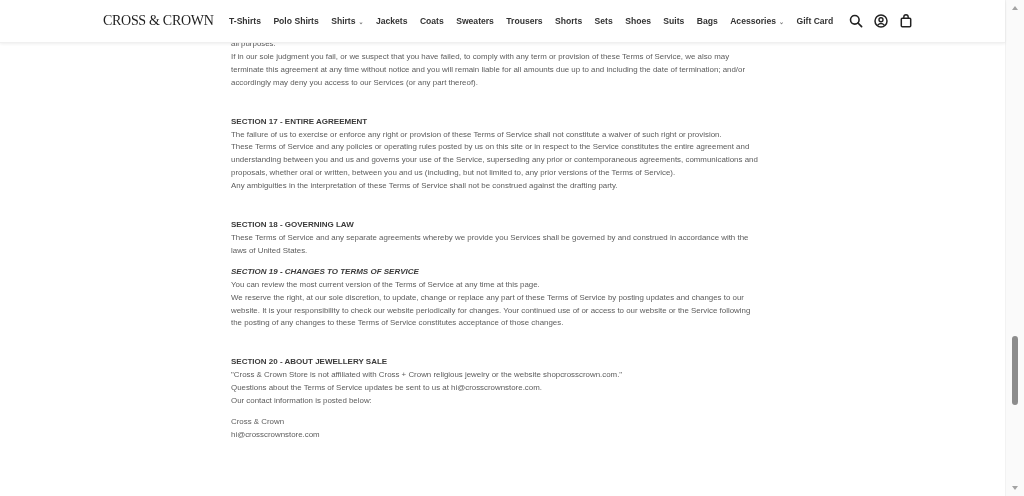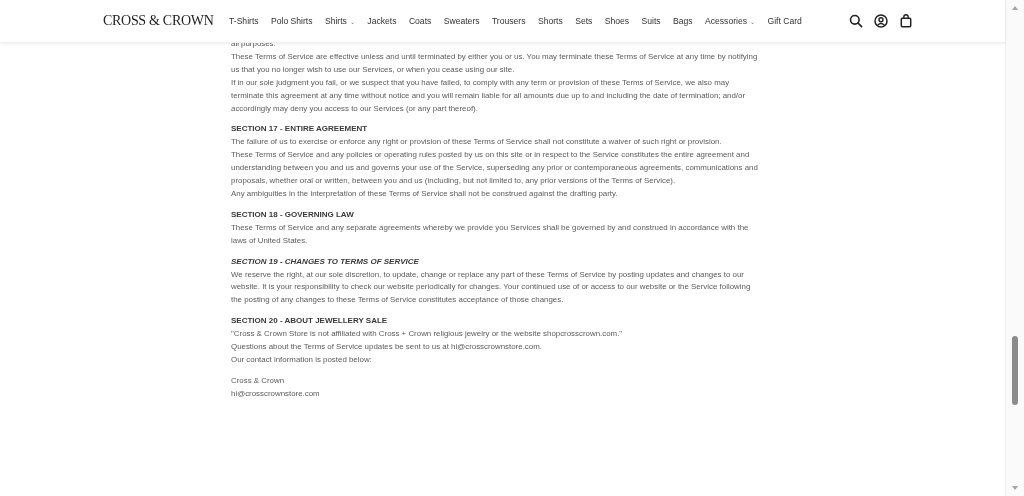--- a/index.html
+++ b/index.html
@@ -17,7 +17,7 @@
       font-family: "Liberation Serif", serif; font-size: 14px; letter-spacing: -0.3px;
       color: #1e1e1e; white-space: nowrap;
     }
-    .nav { position: absolute; left: 229px; top: 16px; display: flex; gap: 0; white-space: nowrap; }
+    .nav { position: absolute; left: 229px; top: 16px; display: flex; gap: 0; white-space: nowrap; font-weight: bold; }
     .nav-item {
       font-size: 8.6px; color: #333; margin-right: 12.4px; display: inline-flex; align-items: center; cursor: pointer;
     }

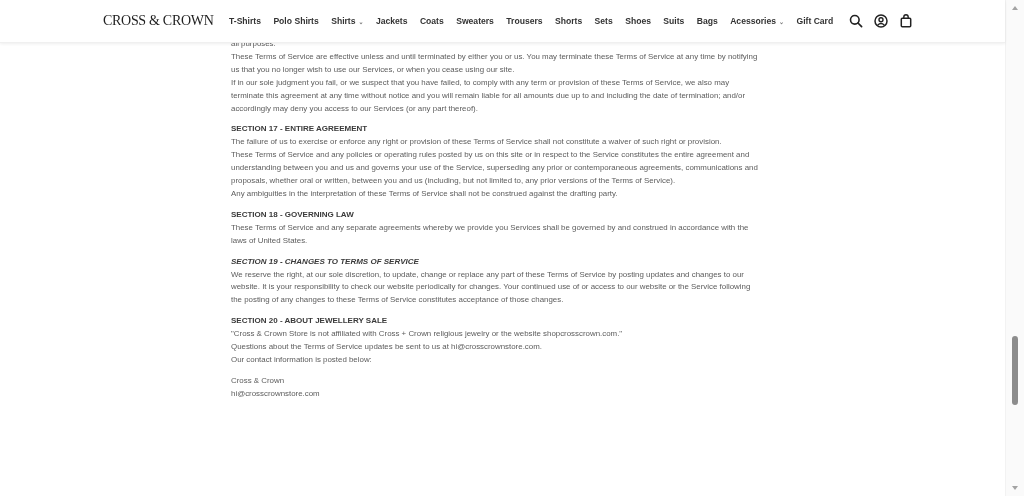--- a/index.html
+++ b/index.html
@@ -115,7 +115,6 @@
 
 <main class="content">
   <p>all purposes.</p>
-  <p>These Terms of Service are effective unless and until terminated by either you or us. You may terminate these Terms of Service at any time by notifying us that you no longer wish to use our Services, or when you cease using our site.</p>
   <p>If in our sole judgment you fail, or we suspect that you have failed, to comply with any term or provision of these Terms of Service, we also may terminate this agreement at any time without notice and you will remain liable for all amounts due up to and including the date of termination; and/or accordingly may deny you access to our Services (or any part thereof).</p>
 
   <section>

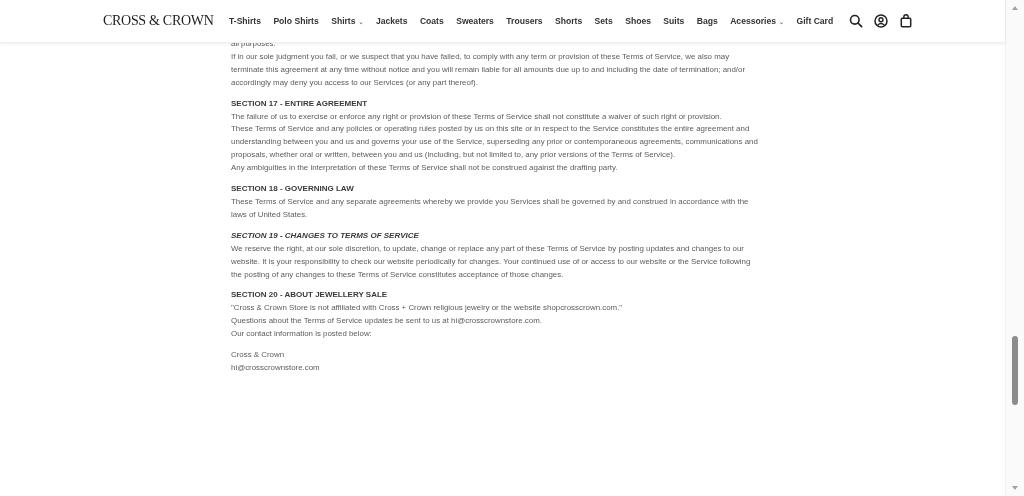--- a/index.html
+++ b/index.html
@@ -30,7 +30,7 @@
       font-size: 7.9px; line-height: 12.9px; color: #5c5c5c;
     }
     .content p { margin: 0; }
-    .sec-title { font-weight: bold; color: #3a3a3a; font-size: 8px; margin-top: 8px; }
+    .sec-title { font-weight: bold; color: #3a3a3a; font-size: 8px; margin-top: 26px; }
     .gap { height: 12.9px; }
 
     .scrollbar { position: absolute; left: 1005px; top: 0; width: 19px; height: 496px; background: #fafafa; border-left: 1px solid #f2f2f2; }

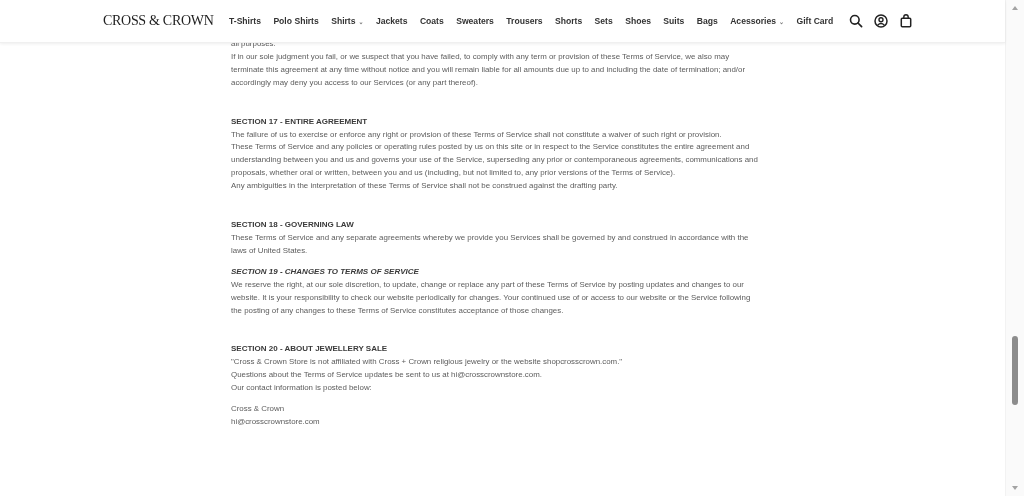--- a/index.html
+++ b/index.html
@@ -131,6 +131,7 @@
 
   <section>
     <div class="sec-title" style="margin-top:8px;font-style:italic;">SECTION 19 - CHANGES TO TERMS OF SERVICE</div>
+    <p>You can review the most current version of the Terms of Service at any time at this page.</p>
     <p>We reserve the right, at our sole discretion, to update, change or replace any part of these Terms of Service by posting updates and changes to our website. It is your responsibility to check our website periodically for changes. Your continued use of or access to our website or the Service following the posting of any changes to these Terms of Service constitutes acceptance of those changes.</p>
   </section>
 

